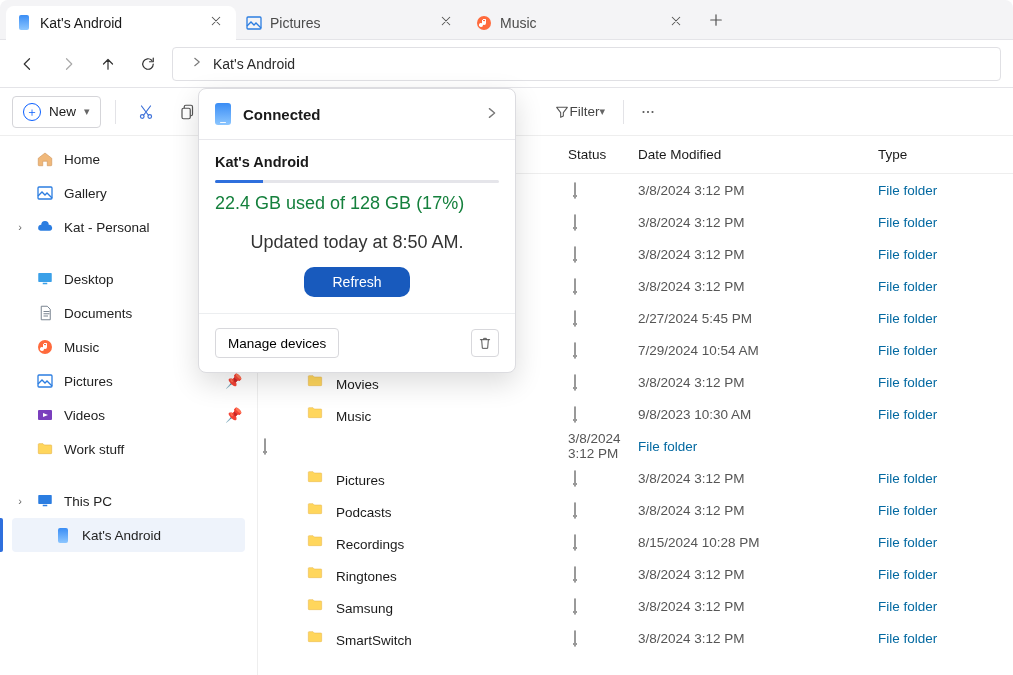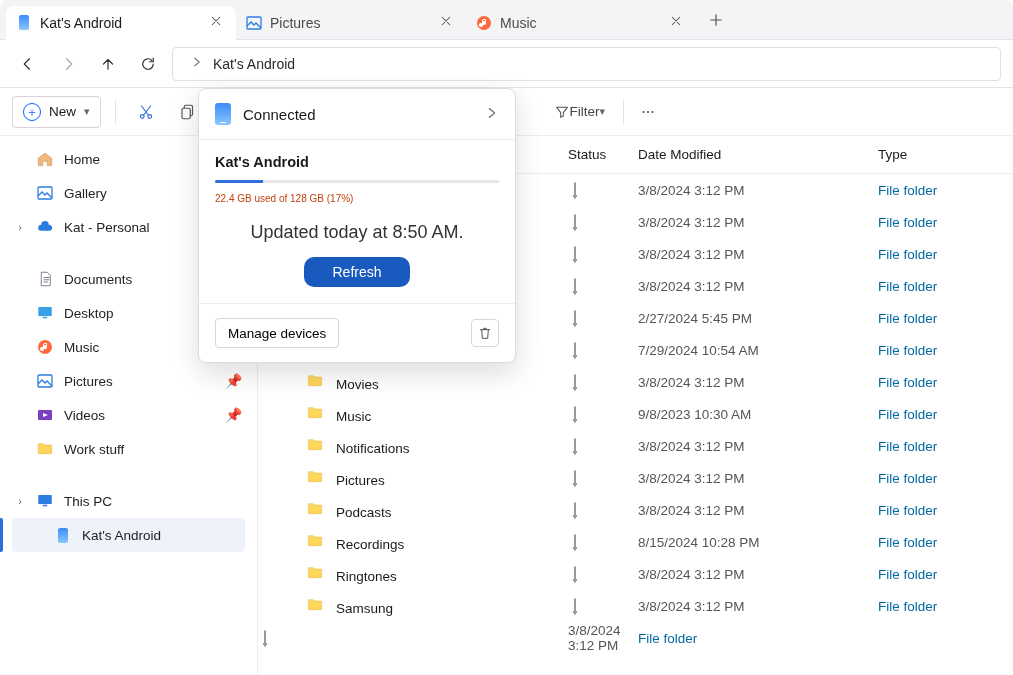--- a/index.html
+++ b/index.html
@@ -62,7 +62,7 @@
   
   .popup { position:absolute; left: 198px; top: 88px; width: 318px; background:#fff; border:1px solid #dcdce0; border-radius: 8px; box-shadow: 0 10px 28px rgba(0,0,0,0.14); z-index: 50; }
   .pophdr { display:flex; align-items:center; padding: 14px 16px; gap: 12px; border-bottom: 1px solid #e8e8ec; }
-  .pophdr .ttl { font-size: 15px; font-weight: 400; flex:1; }
+  .pophdr .ttl { font-size: 15px; font-weight: 700; flex:1; }
   .popbody { padding: 14px 16px 16px; display:flex; flex-direction:column; gap: 10px; }
   .device-name { font-size: 14.5px; font-weight: 600; }
   .progress { height: 3px; background:#e5e5ea; border-radius: 2px; overflow:hidden; }

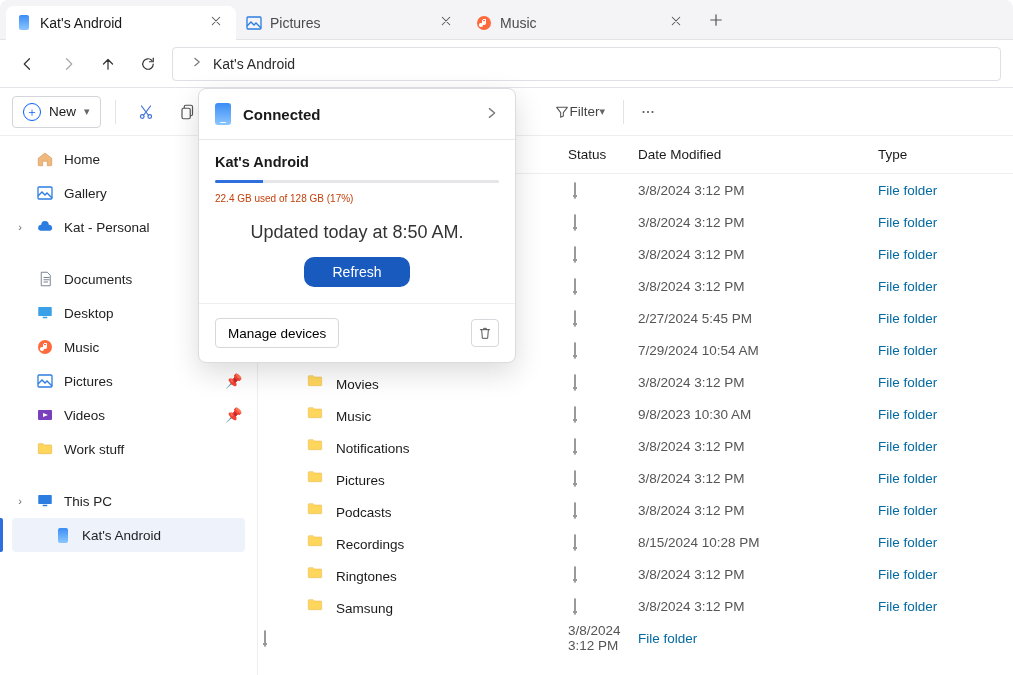--- a/index.html
+++ b/index.html
@@ -67,7 +67,7 @@
   .device-name { font-size: 14.5px; font-weight: 600; }
   .progress { height: 3px; background:#e5e5ea; border-radius: 2px; overflow:hidden; }
   .progress .fill { height:100%; background:#2f6fdd; width:17%; }
-  .storage-line { font-size: 10px; color:#c2410c; }
+  .storage-line { font-size: 18px; color:#15803d; }
   .popmid { text-align:center; padding: 8px 0 4px; color:#333; font-size: 18px; }
   .refreshbtn { align-self:center; background:#185abd; color:#fff; border:none; border-radius:10px; height:30px; padding: 0 28px; font-size:14px; cursor:pointer; }
   .popfoot { display:flex; align-items:center; padding: 14px 16px; gap: 12px; border-top:1px solid #eceef0; }

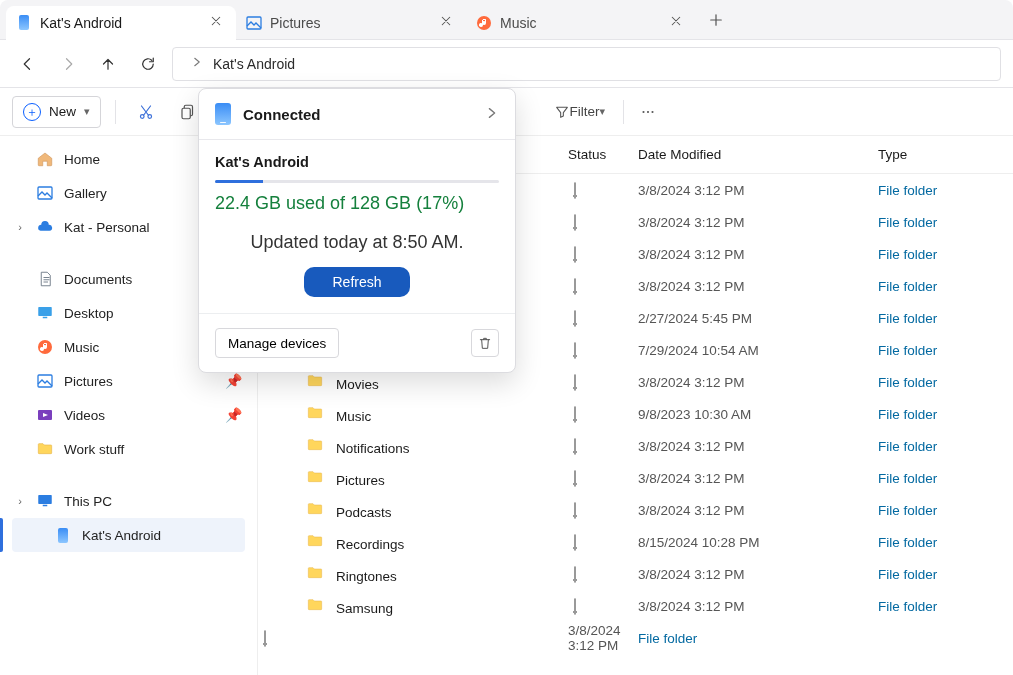--- a/index.html
+++ b/index.html
@@ -231,20 +231,20 @@
     <div class="sbitem">
       <span class="sicon">
           <svg viewBox="0 0 24 24" width="18" height="18">
+            <rect x="3" y="4" width="18" height="12" rx="1" fill="#3aa0e8"></rect>
+            <rect x="9" y="17" width="6" height="2" fill="#3aa0e8"></rect>
+          </svg>
+        </span>
+      <span>Desktop</span>
+    </div>
+    <div class="sbitem">
+      <span class="sicon">
+          <svg viewBox="0 0 24 24" width="18" height="18">
             <path d="M7 3h8l4 4v14H7z" fill="#fff" stroke="#6b7785" stroke-width="1.2"></path>
             <path d="M10 10h8M10 13h8M10 16h6" stroke="#6b7785" stroke-width="1.2"></path>
           </svg>
         </span>
       <span>Documents</span>
-    </div>
-    <div class="sbitem">
-      <span class="sicon">
-          <svg viewBox="0 0 24 24" width="18" height="18">
-            <rect x="3" y="4" width="18" height="12" rx="1" fill="#3aa0e8"></rect>
-            <rect x="9" y="17" width="6" height="2" fill="#3aa0e8"></rect>
-          </svg>
-        </span>
-      <span>Desktop</span>
     </div>
     <div class="sbitem">
       <span class="sicon">

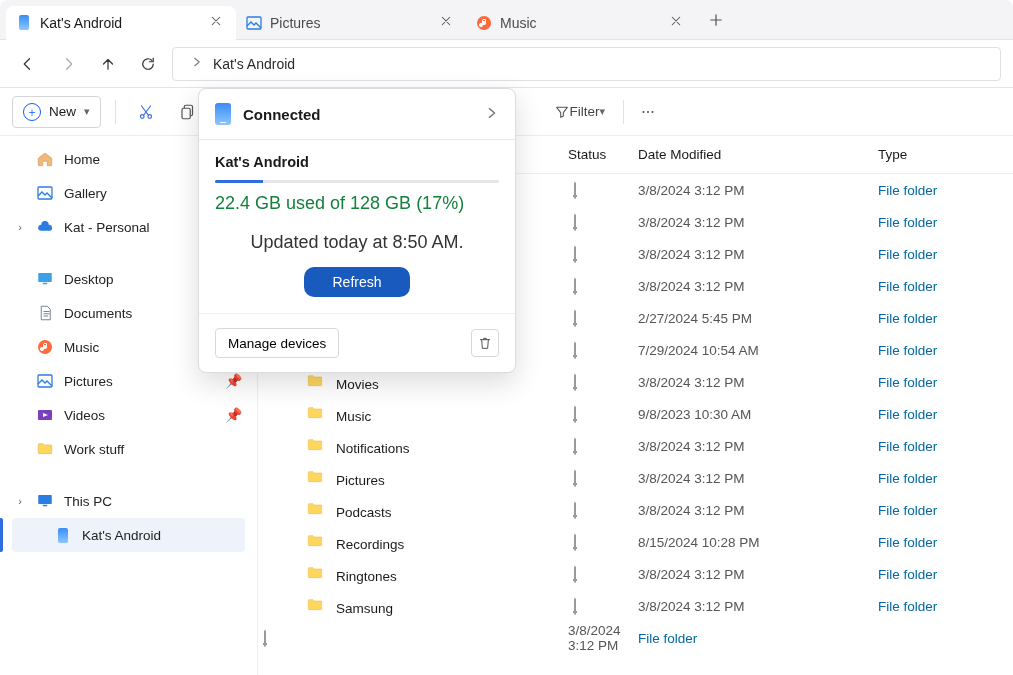--- a/index.html
+++ b/index.html
@@ -403,12 +403,6 @@
           <div class="tp">File folder</div>
         </div>
         <div class="row2">
-          <div class="nm">
-            <span><svg viewBox="0 0 24 24" width="18" height="16">
-                <path d="M2 5a1 1 0 0 1 1-1h6l2 2h10a1 1 0 0 1 1 1v11a1 1 0 0 1-1 1H3a1 1 0 0 1-1-1z" fill="#ffd65c" stroke="#e8b84c" stroke-width="0.8"></path>
-              </svg></span>
-            <span>Notifications</span>
-          </div>
           <div class="st"><span class="phoneglyph"></span></div>
           <div class="dt">3/8/2024 3:12 PM</div>
           <div class="tp">File folder</div>

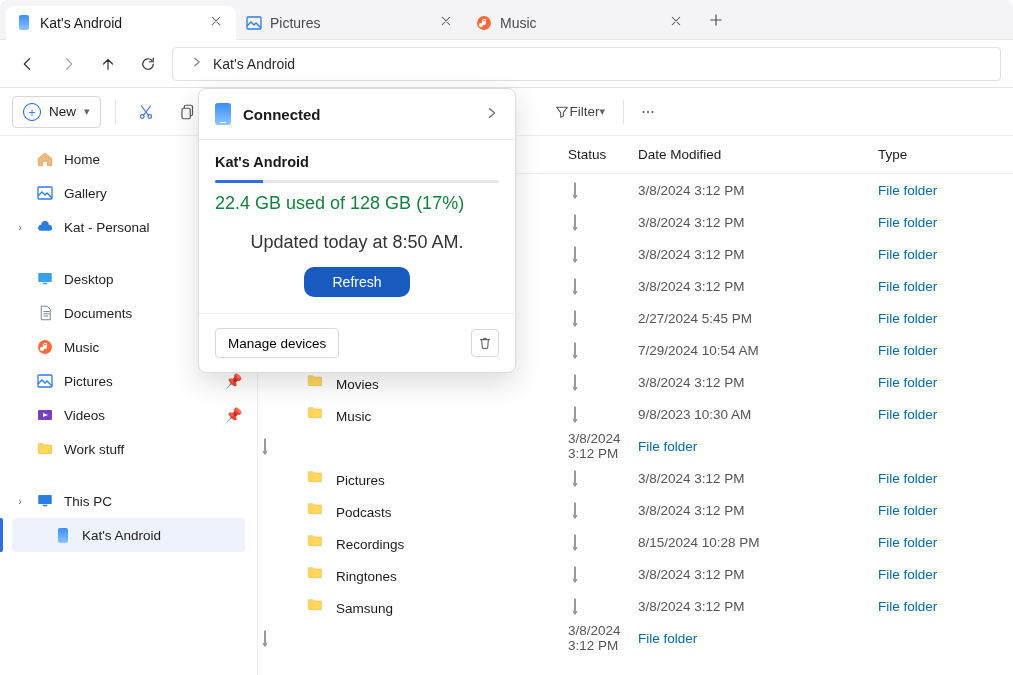--- a/index.html
+++ b/index.html
@@ -463,6 +463,12 @@
           <div class="tp">File folder</div>
         </div>
         <div class="row2">
+          <div class="nm">
+            <span><svg viewBox="0 0 24 24" width="18" height="16">
+                <path d="M2 5a1 1 0 0 1 1-1h6l2 2h10a1 1 0 0 1 1 1v11a1 1 0 0 1-1 1H3a1 1 0 0 1-1-1z" fill="#ffd65c" stroke="#e8b84c" stroke-width="0.8"></path>
+              </svg></span>
+            <span>SmartSwitch</span>
+          </div>
           <div class="st"><span class="phoneglyph"></span></div>
           <div class="dt">3/8/2024 3:12 PM</div>
           <div class="tp">File folder</div>

